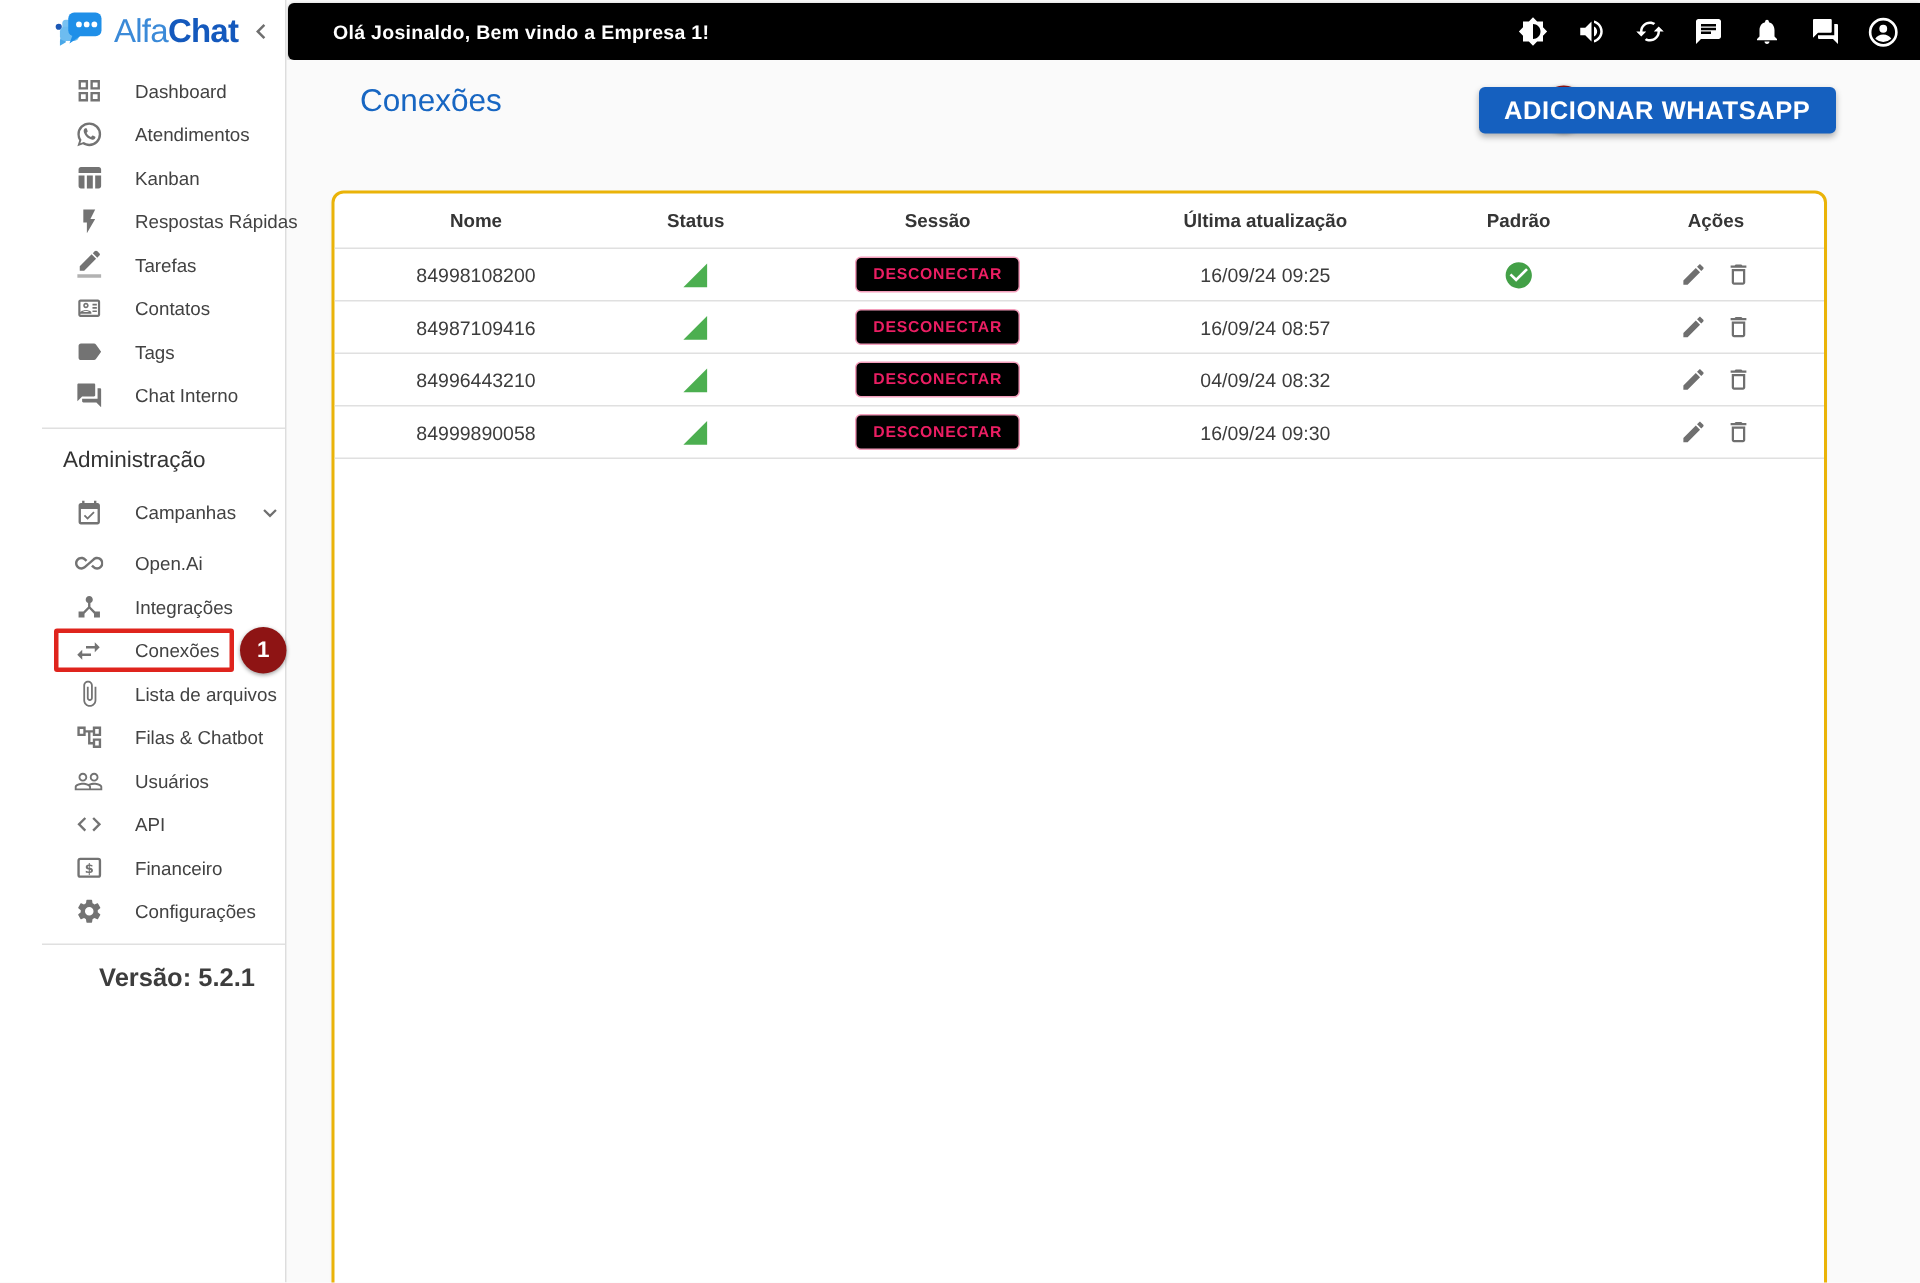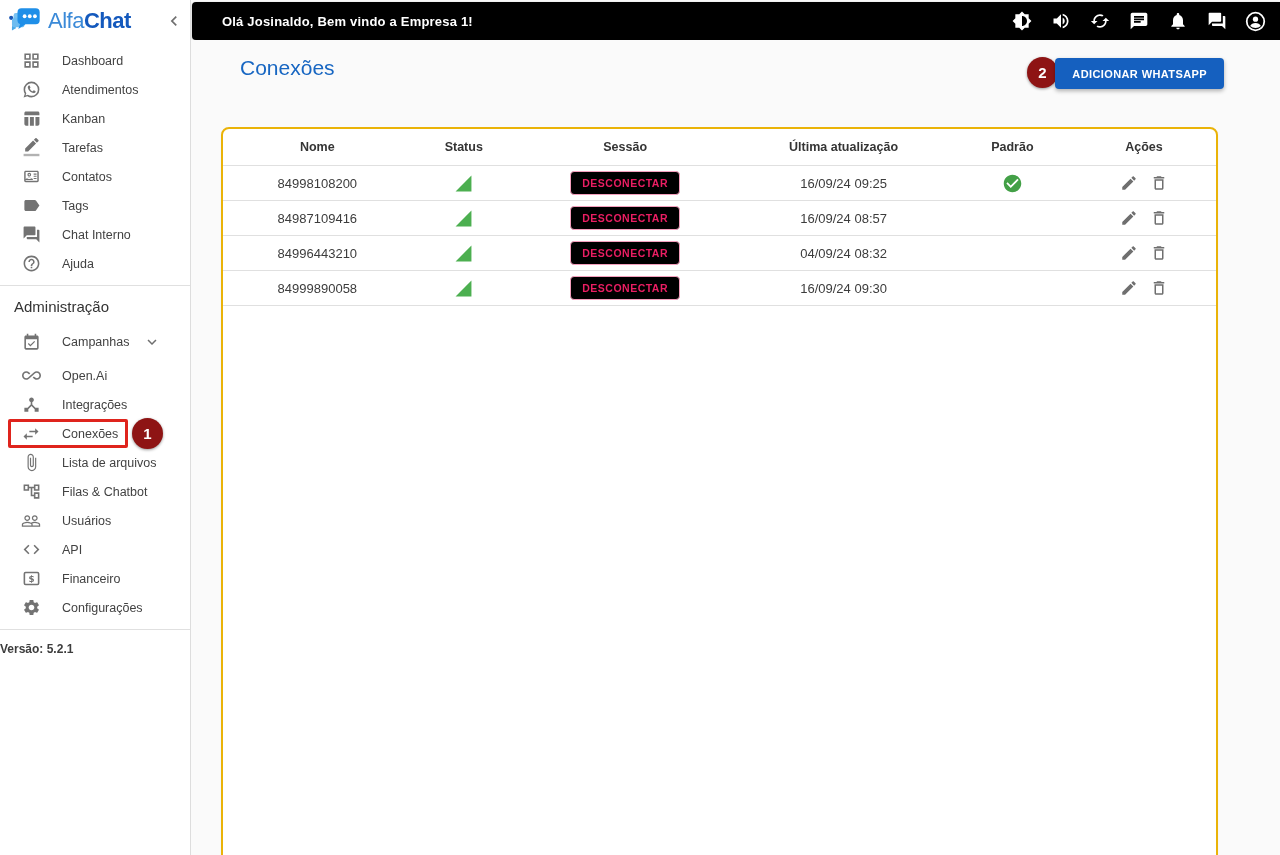--- a/index.html
+++ b/index.html
@@ -7,7 +7,7 @@
   .page { position:relative; width:1280px; height:855px; }
 
   
-  .sidebar { position:absolute; left:0; top:0; width:191px; height:855px; background:#fff; border-right:1px solid #ddd; z-index:5; }
+  .sidebar { position:absolute; left:0; top:0; width:191px; height:855px; background:#fff; border-right:1px solid #ddd; z-index:5;padding-left:28px; }
   .logo-row { height:42px; display:flex; align-items:center; padding:0 6px 0 8px; }
   .logo-mark { width:38px; height:32px; flex:0 0 auto; }
   .brand { font-size:22px; letter-spacing:-0.5px; margin-left:2px; white-space:nowrap; }

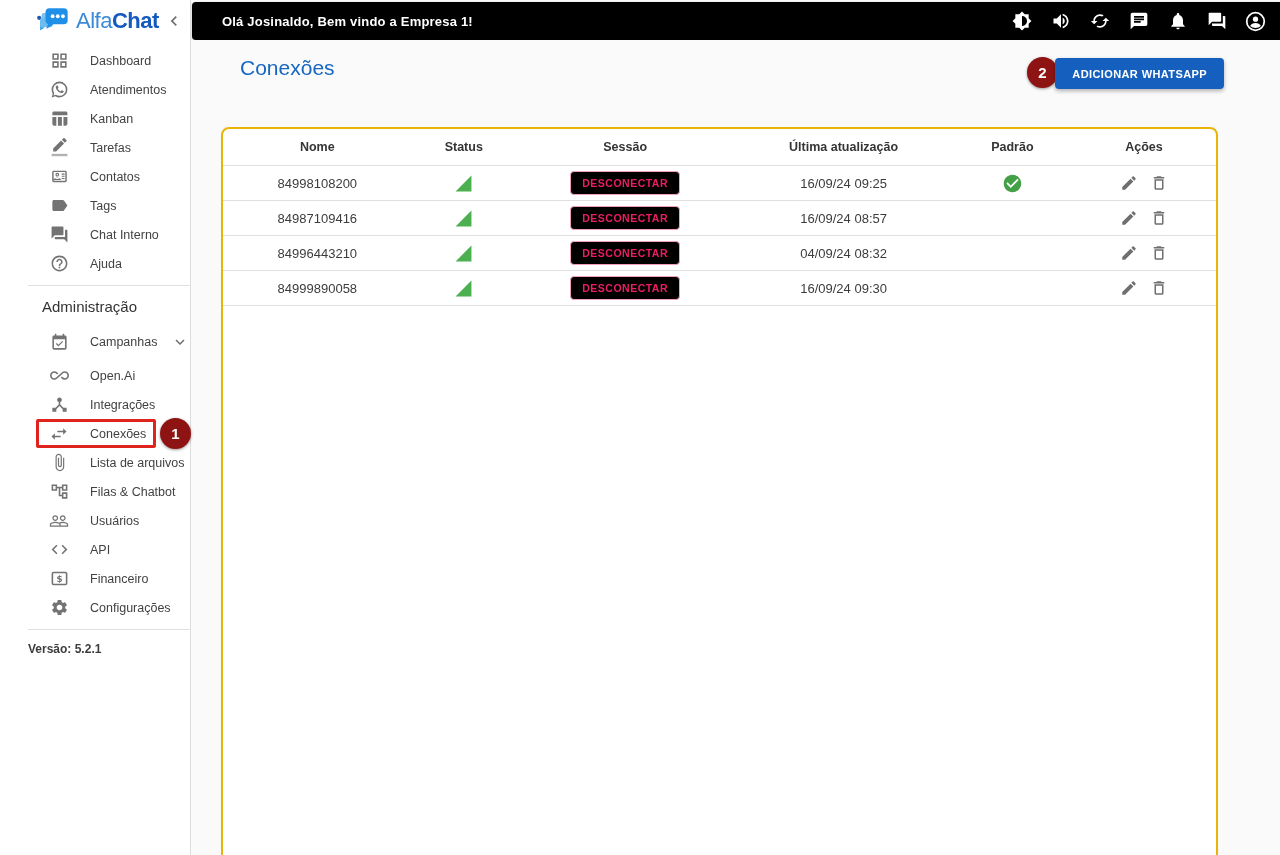--- a/index.html
+++ b/index.html
@@ -41,7 +41,7 @@
   .content { position:absolute; left:191px; top:40px; width:1089px; height:815px; background:#fafafa; }
   .title-row { position:relative; height:59px; }
   .page-title { position:absolute; left:49px; top:16px; font-size:21px; color:#1766c2; font-weight:400; }
-  .add-btn { position:absolute; right:56px; top:18px; height:31px; padding:0 17px; background:#1560bf; color:#fff; font-size:11px; font-weight:700; letter-spacing:.4px; border:none; border-radius:4px; cursor:pointer; box-shadow:0 2px 4px rgba(0,0,0,.3); font-family:"Liberation Sans",sans-serif; }
+  .add-btn { position:absolute; right:56px; top:18px; height:31px; padding:0 17px; background:#1560bf; color:#fff; font-size:17px; font-weight:700; letter-spacing:.4px; border:none; border-radius:4px; cursor:pointer; box-shadow:0 2px 4px rgba(0,0,0,.3); font-family:"Liberation Sans",sans-serif; }
   .annot-2 { position:absolute; right:222px; top:17px; }
 
   .card { position:absolute; left:30px; top:59px; width:997px; height:744px; background:#fff; border:2px solid #eab308; border-radius:8px; box-shadow:0 1px 2px rgba(0,0,0,.05); overflow:hidden;margin-top:28px; }

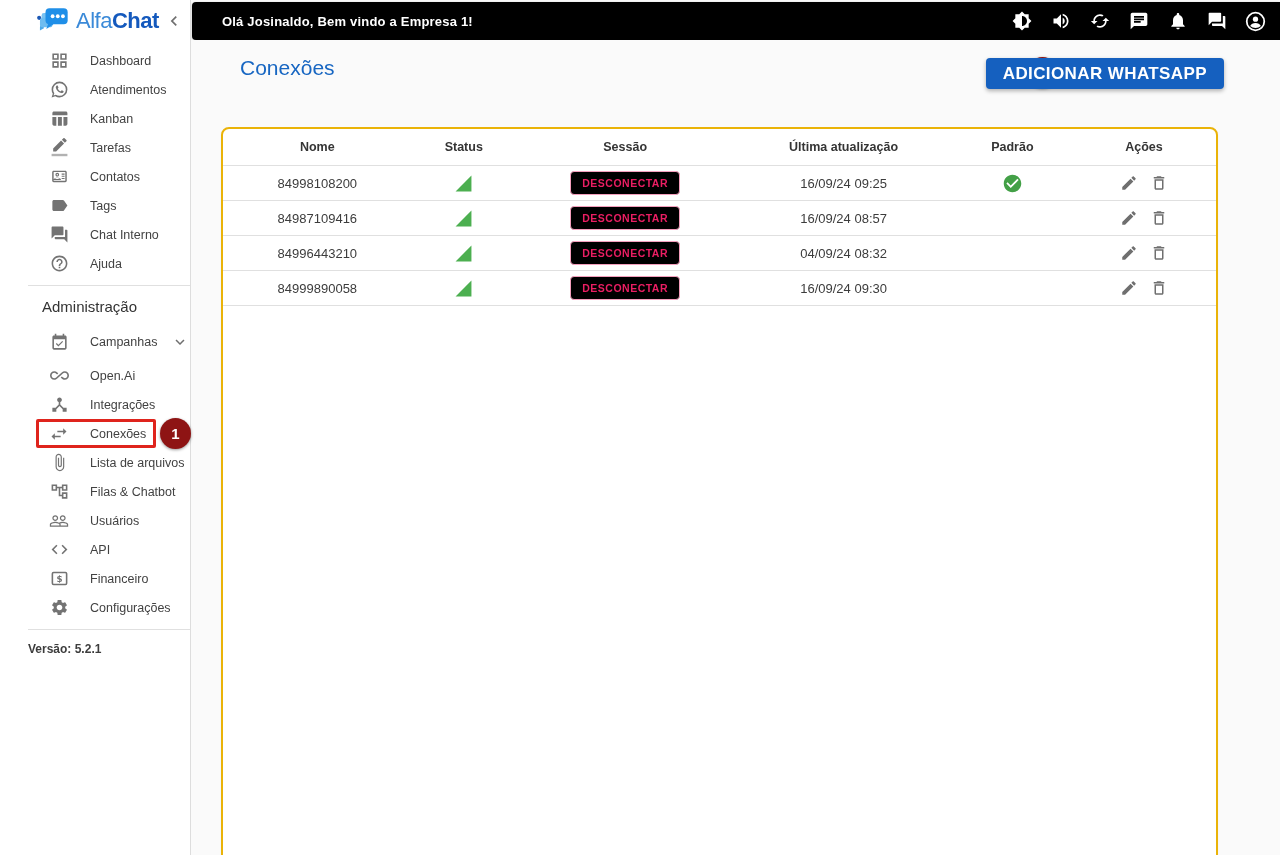--- a/index.html
+++ b/index.html
@@ -221,6 +221,14 @@
       <div class="nav-item">
           <span class="ico">
             <svg width="19" height="19">
+              <use href="#i-bolt"></use>
+            </svg>
+          </span>
+          <span class="lbl">Respostas Rápidas</span>
+        </div>
+      <div class="nav-item">
+          <span class="ico">
+            <svg width="19" height="19">
               <use href="#i-pencil-line"></use>
             </svg>
           </span>

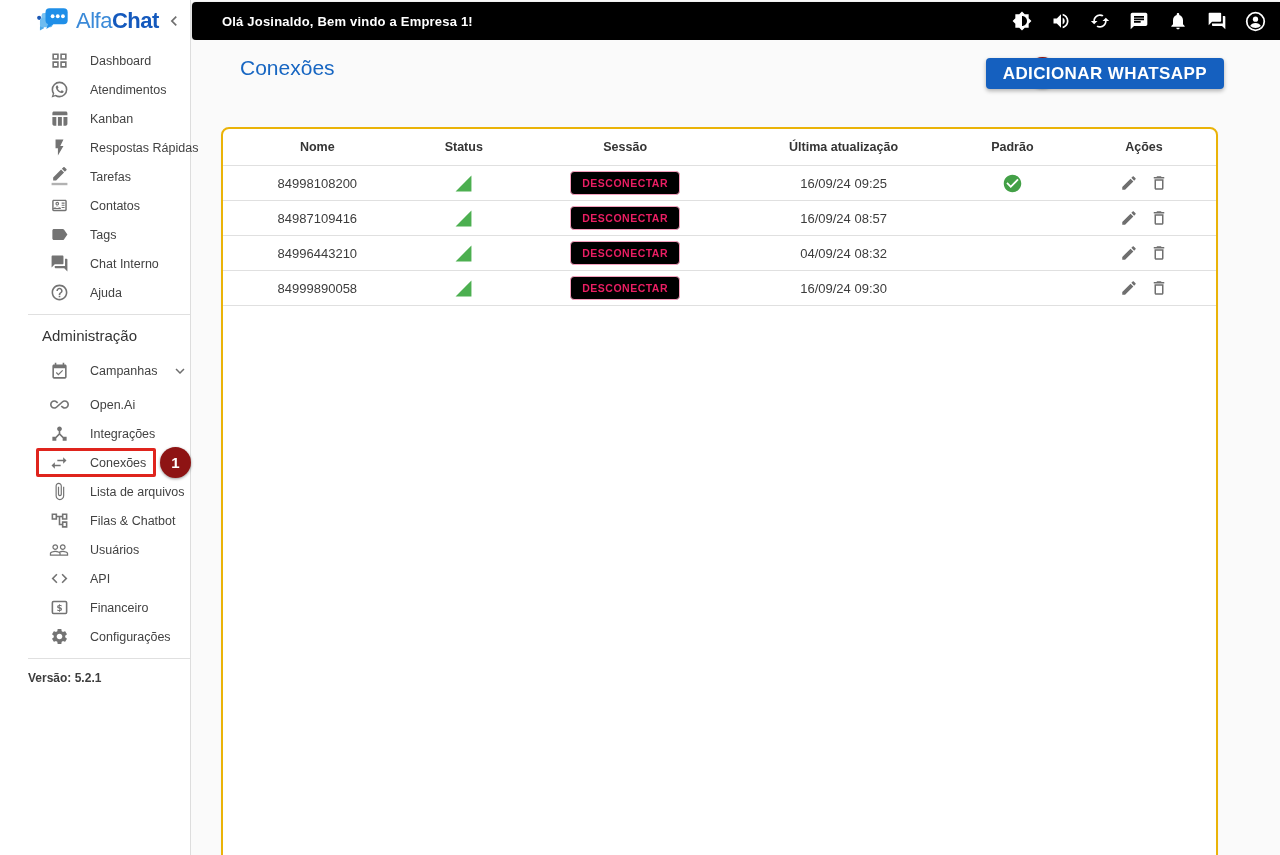--- a/index.html
+++ b/index.html
@@ -258,14 +258,6 @@
           </span>
           <span class="lbl">Chat Interno</span>
         </div>
-      <div class="nav-item">
-          <span class="ico">
-            <svg width="19" height="19">
-              <use href="#i-help"></use>
-            </svg>
-          </span>
-          <span class="lbl">Ajuda</span>
-        </div>
 
       <div class="divider"></div>
       <div class="section-label">Administração</div>

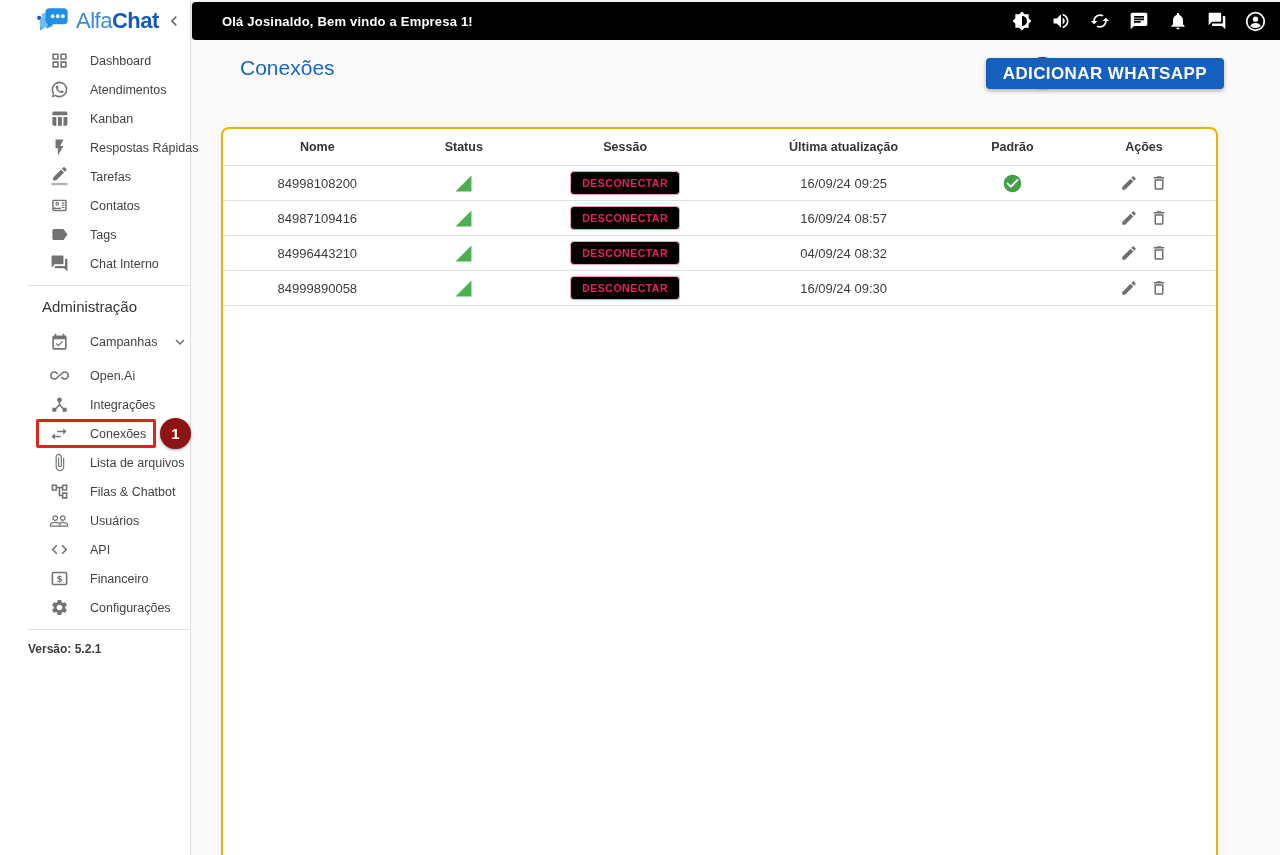--- a/index.html
+++ b/index.html
@@ -29,7 +29,7 @@
   .annot-circle { width:31px; height:31px; border-radius:50%; background:#8e1414; color:#fff; font-size:15px; font-weight:700; display:flex; align-items:center; justify-content:center; box-shadow:0 1px 3px rgba(0,0,0,.4); }
   .annot-1 { position:absolute; left:132px; top:-1px; }
 
-  .version { padding:6px 20px 0 0; font-size:12px; font-weight:700; color:#3d3d3d; }
+  .version { text-align:right; padding:6px 20px 0 0; font-size:17px; font-weight:700; color:#3d3d3d; }
 
   
   .topbar { position:absolute; left:192px; top:2px; width:1088px; height:38px; background:#000000; border-radius:4px 0 0 4px; display:flex; align-items:center; padding:0 14px 0 30px; box-shadow:0 1px 3px rgba(0,0,0,.25); }

